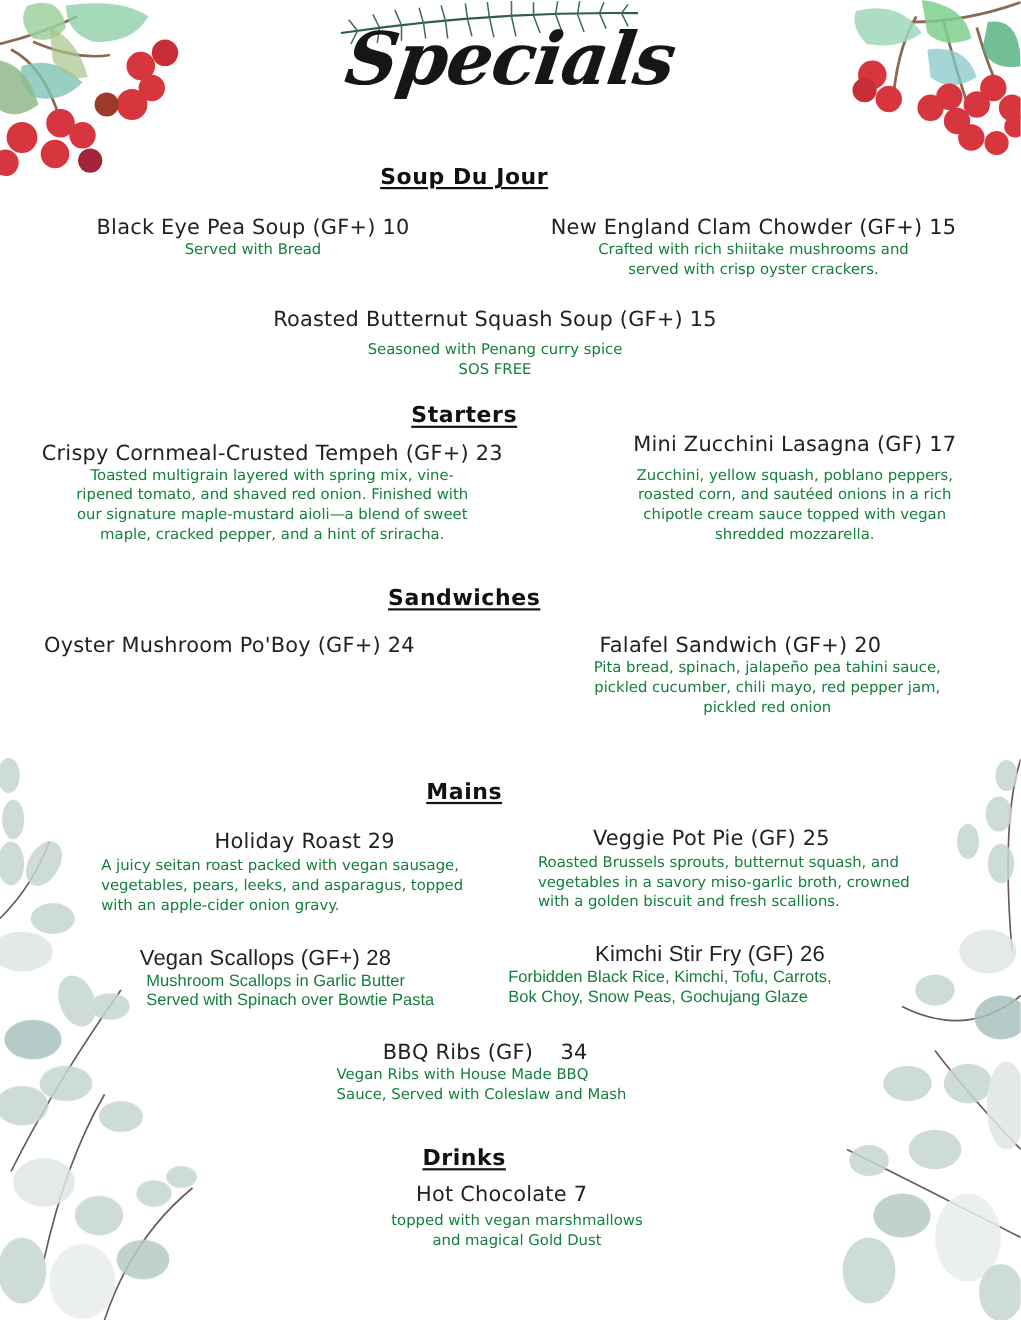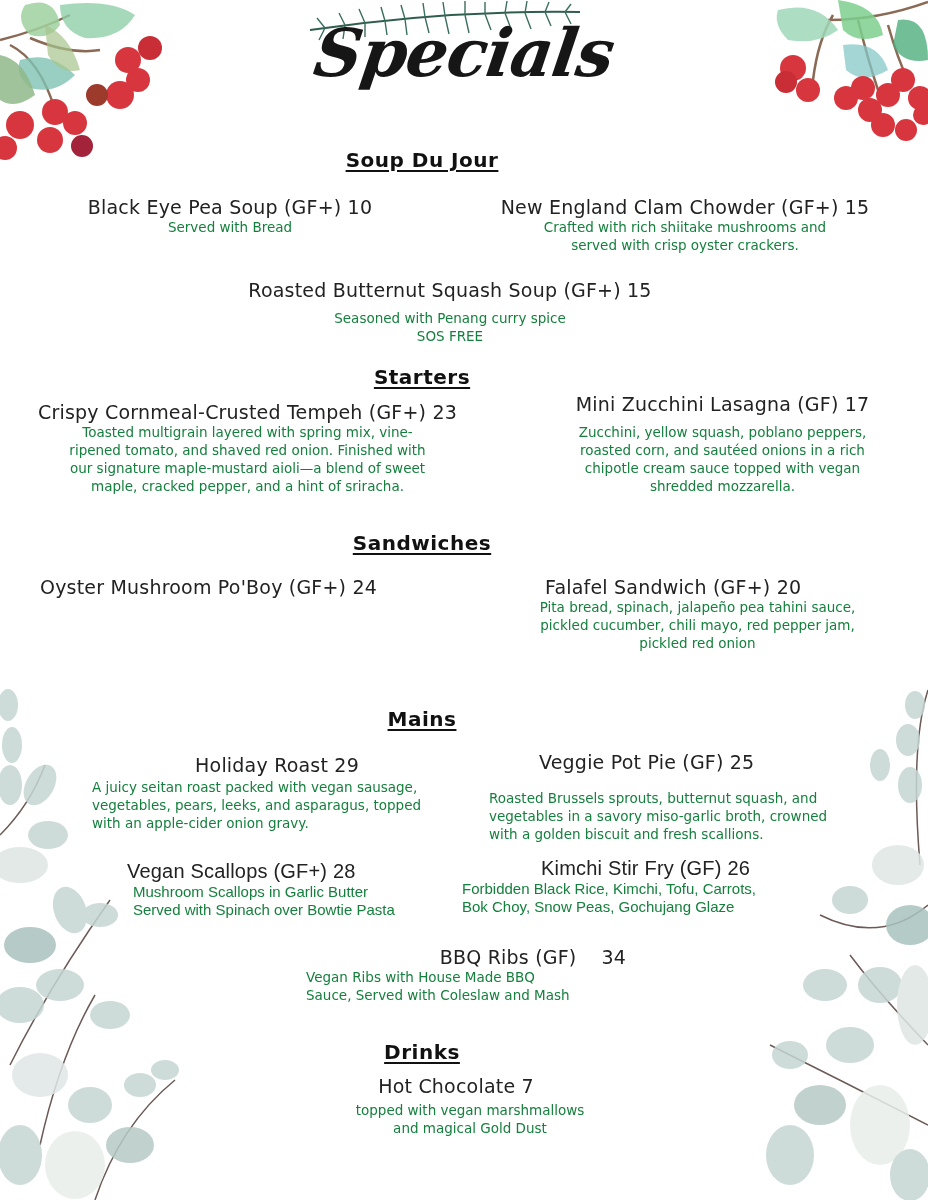--- a/index.html
+++ b/index.html
@@ -195,7 +195,7 @@
 with an apple-cider onion gravy.</div>
 </div>
 <div class="item left-desc" style="left:489px;width:380px;top:751px">
-  <div class="name" style="text-align:left;padding-left:50px;margin-bottom:16px">Veggie Pot Pie (GF) 25</div>
+  <div class="name" style="text-align:left;padding-left:50px;margin-bottom:2px">Veggie Pot Pie (GF) 25</div>
   <div class="desc">Roasted Brussels sprouts, butternut squash, and
 vegetables in a savory miso-garlic broth, crowned
 with a golden biscuit and fresh scallions.</div>

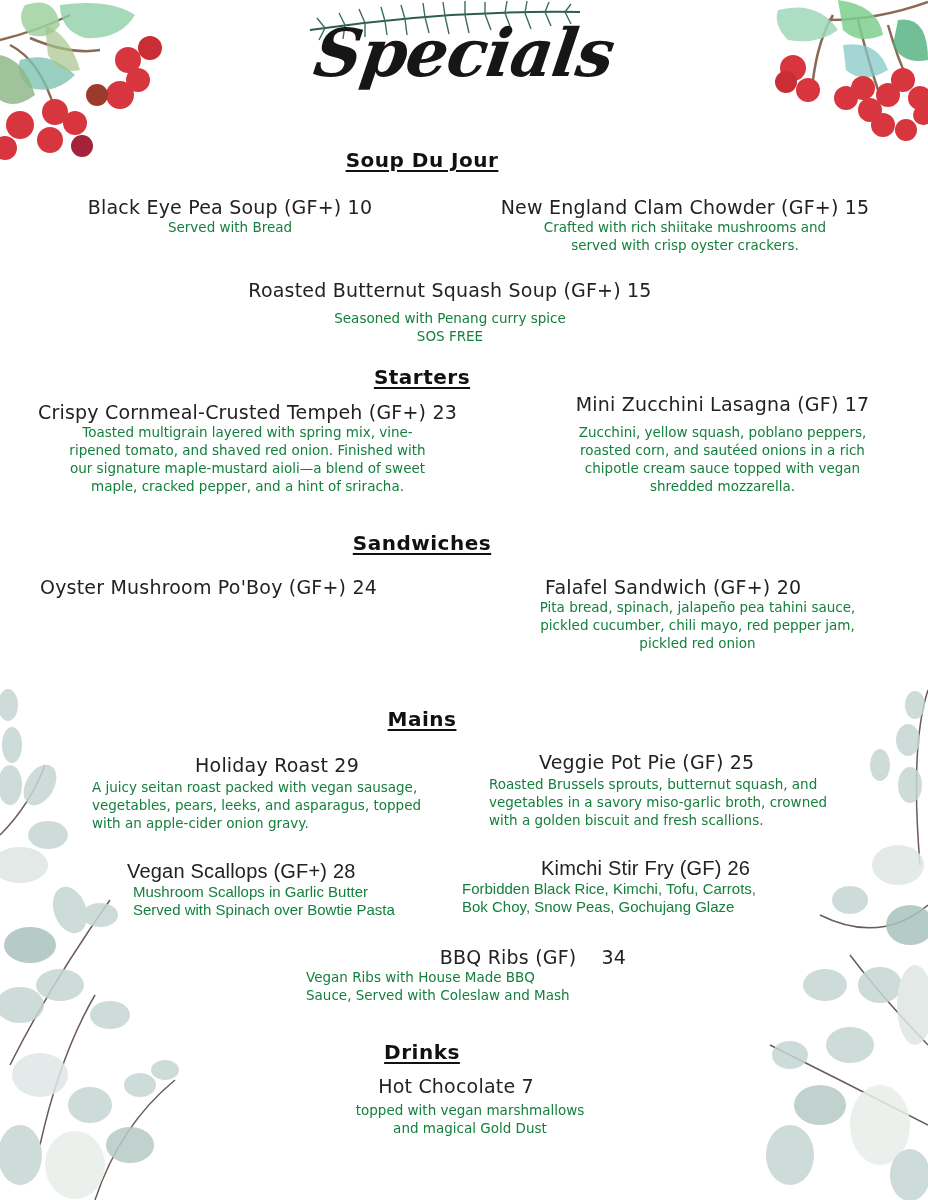--- a/index.html
+++ b/index.html
@@ -211,7 +211,7 @@
 Bok Choy, Snow Peas, Gochujang Glaze</div>
 </div>
 <div class="item left-desc" style="left:306px;width:320px;top:946px">
-  <div class="name" style="text-align:right;padding-left:42px;white-space:pre">BBQ Ribs (GF)    34</div>
+  <div class="name" style="text-align:left;padding-left:42px;white-space:pre">BBQ Ribs (GF)    34</div>
   <div class="desc">Vegan Ribs with House Made BBQ
 Sauce, Served with Coleslaw and Mash</div>
 </div>

